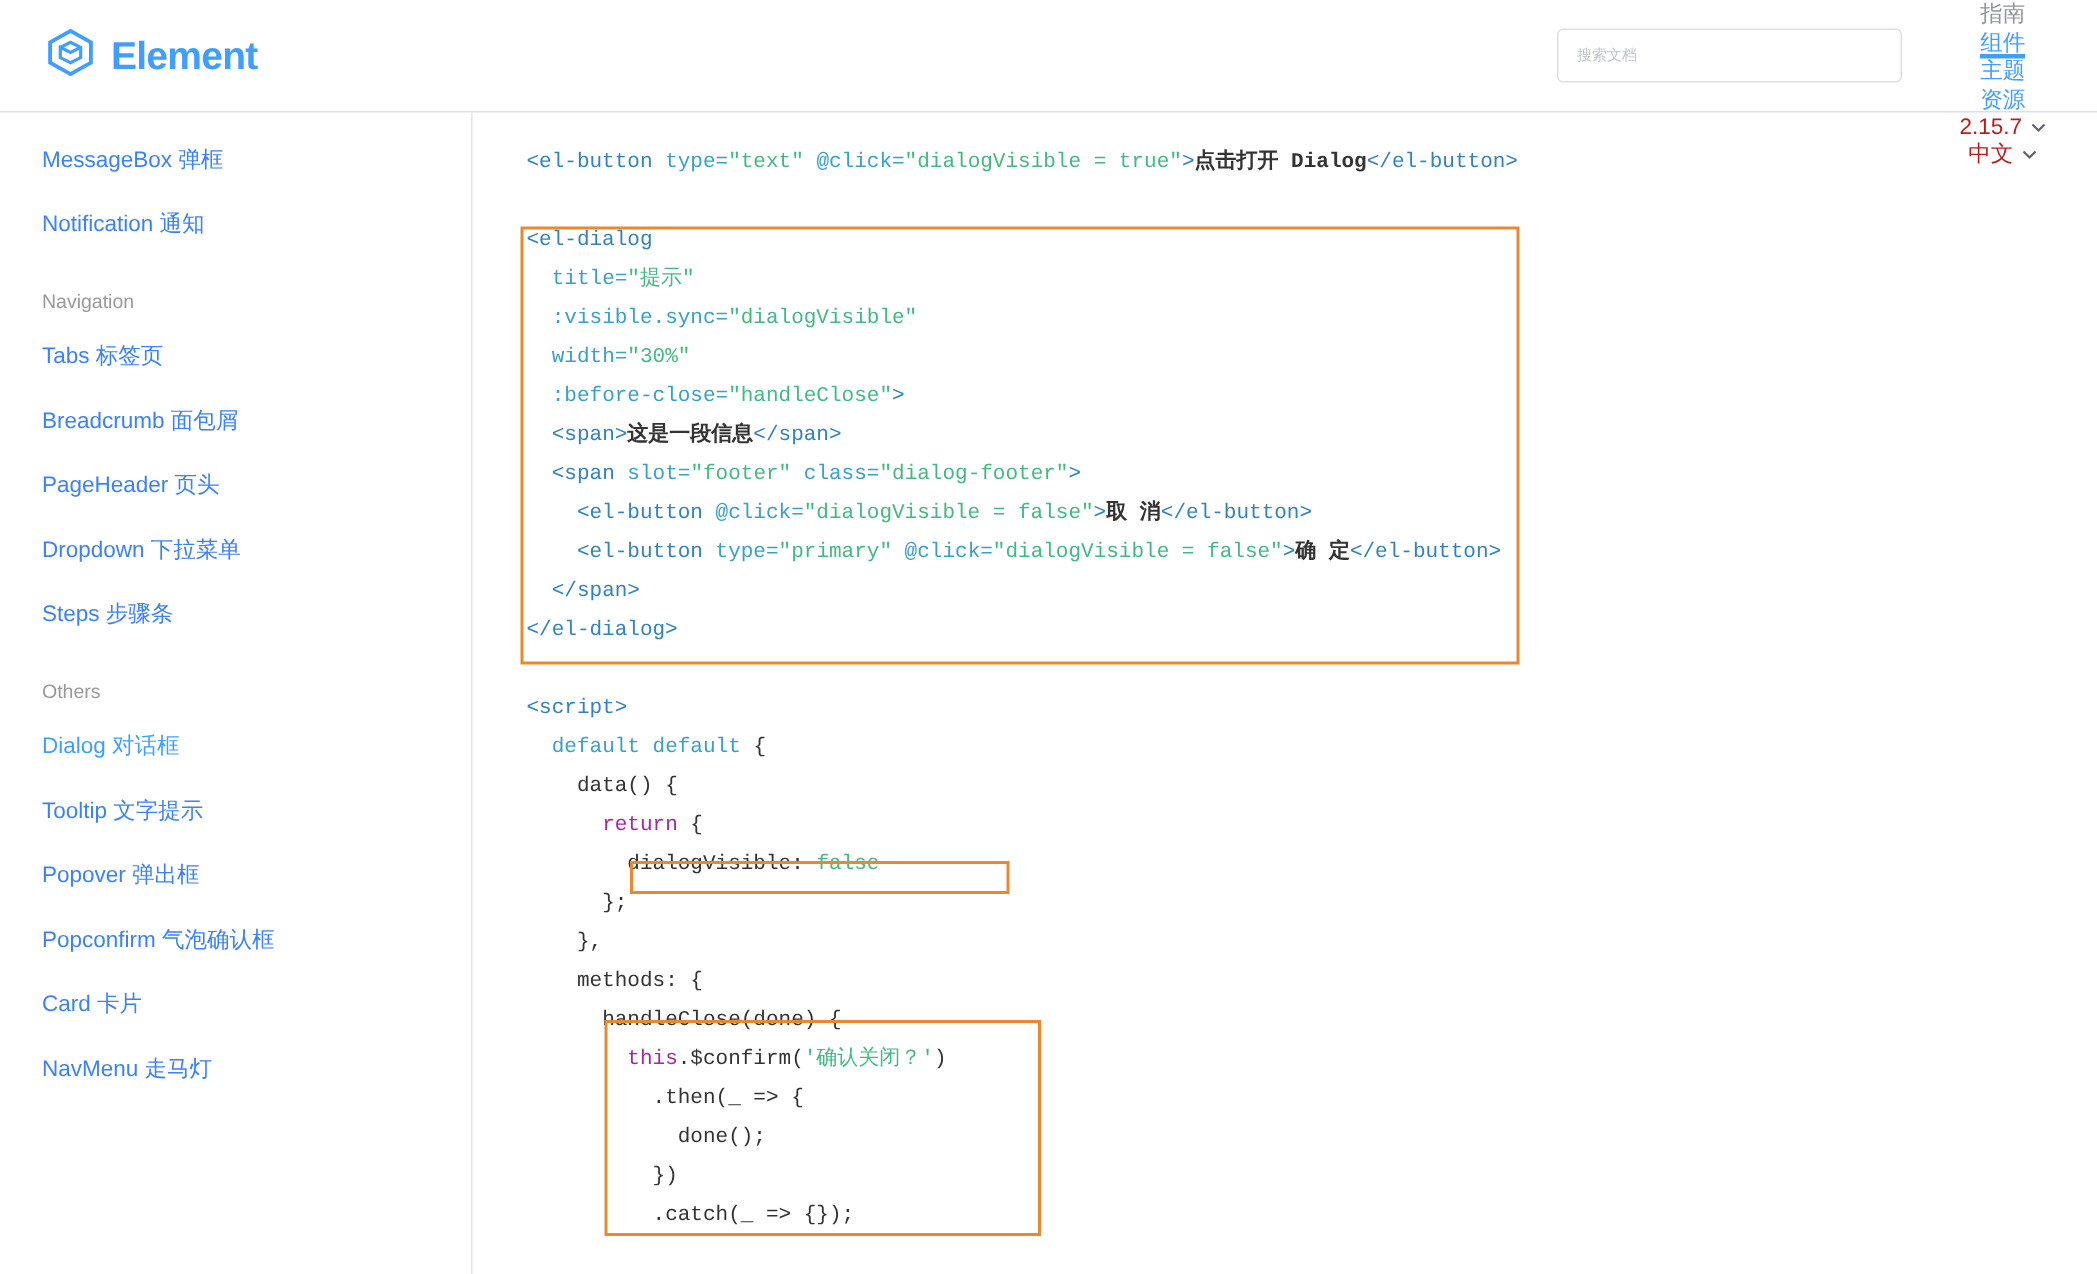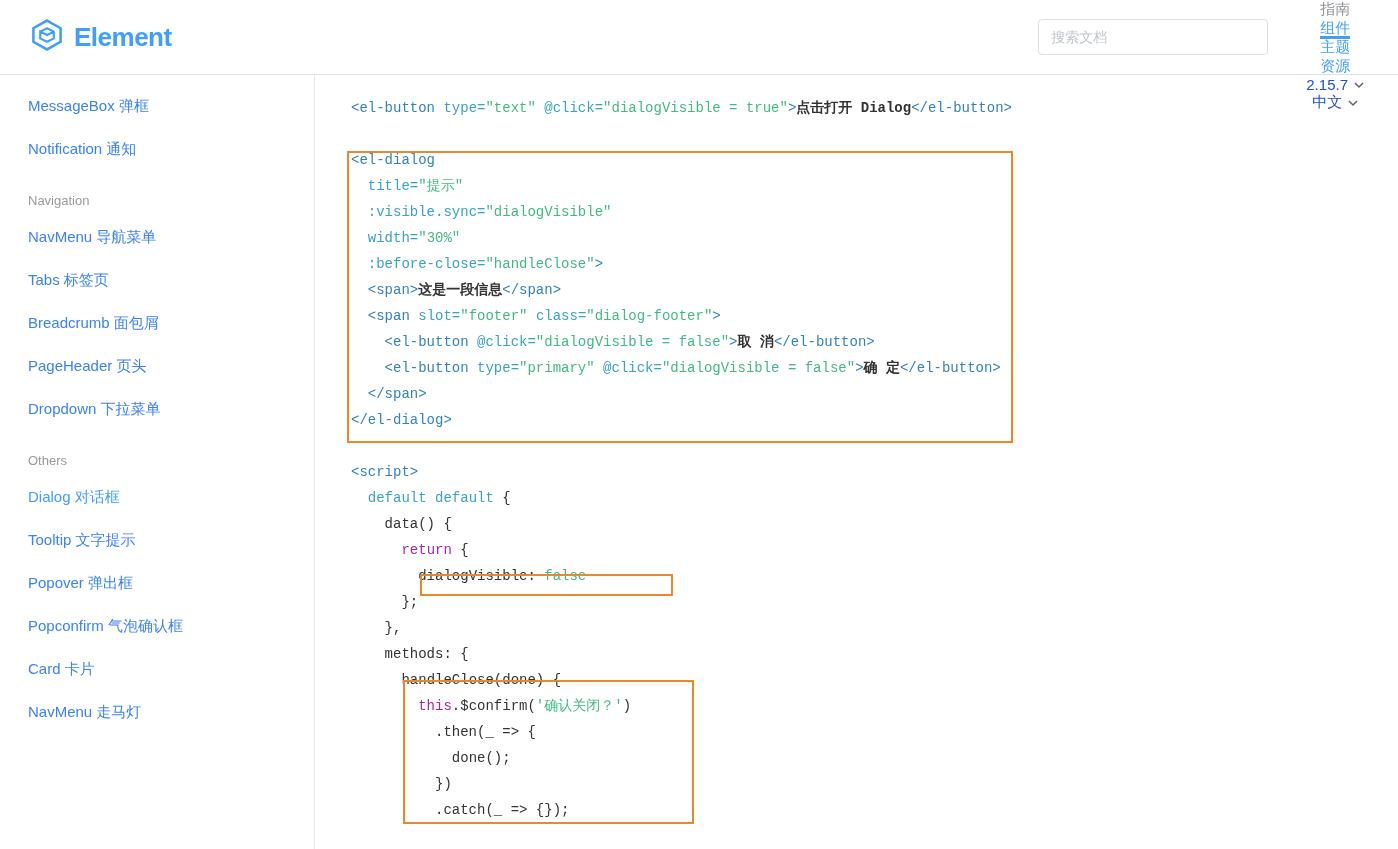--- a/index.html
+++ b/index.html
@@ -27,7 +27,7 @@
     border: 1px solid #dcdfe6;
     border-radius: 4px;
     padding: 0 12px;
-    font-size: 14px;
+    font-size: 10px;
     color: #606266;
     outline: none;
   }

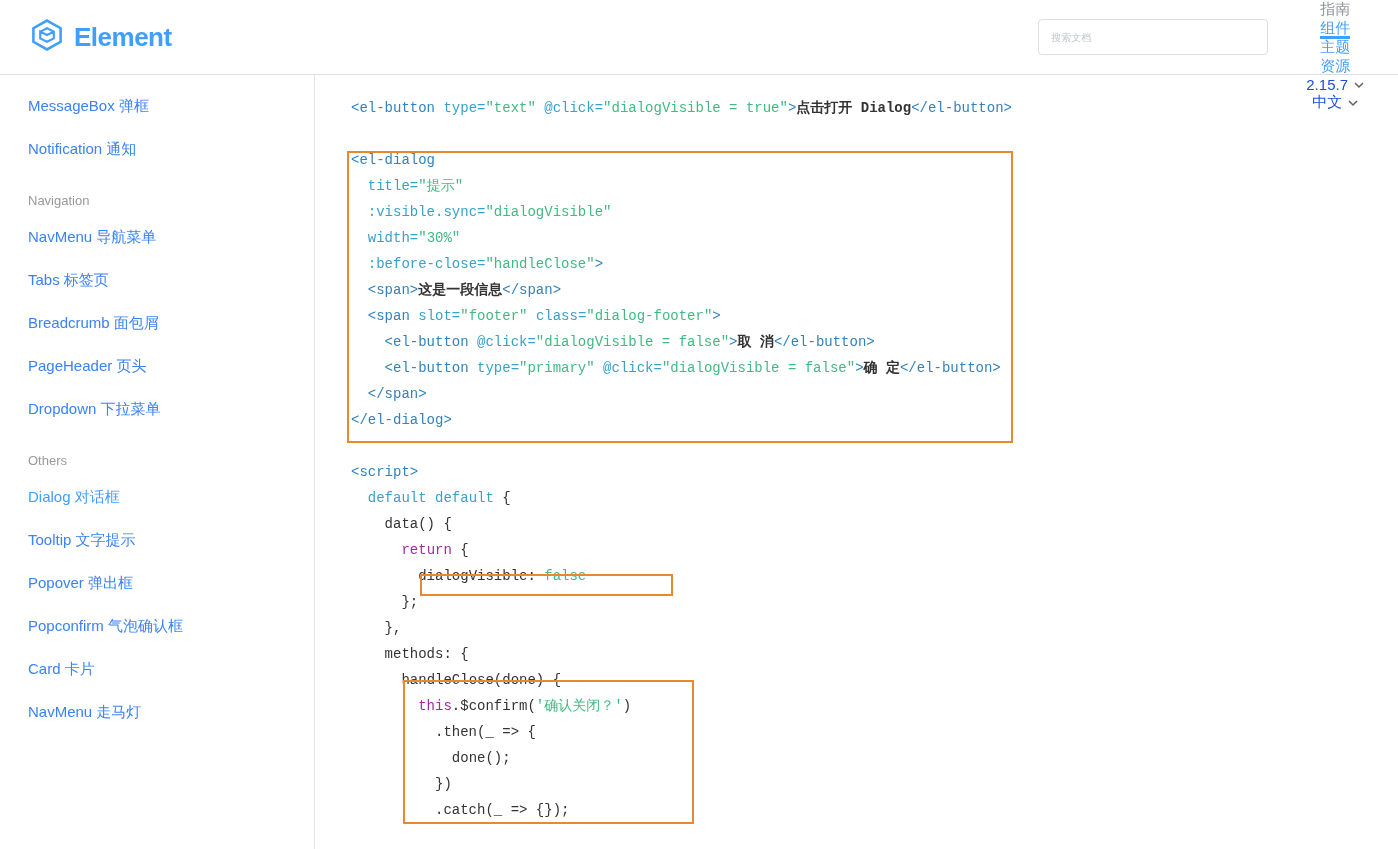--- a/index.html
+++ b/index.html
@@ -46,7 +46,7 @@
     height: 3px; background: #409eff;
   }
   .divider { width: 1px; height: 22px; background: #dcdfe6; margin: 0 14px; }
-  .sel { display: flex; align-items: center; gap: 6px; color: #1d4ed8; font-size: 15px; cursor: pointer; padding: 0 10px; }
+  .sel { display: flex; align-items: center; gap: 6px; color: #b91c1c; font-size: 15px; cursor: pointer; padding: 0 10px; }
   .chev { width: 10px; height: 10px; }
   .chev svg { display:block; }
 

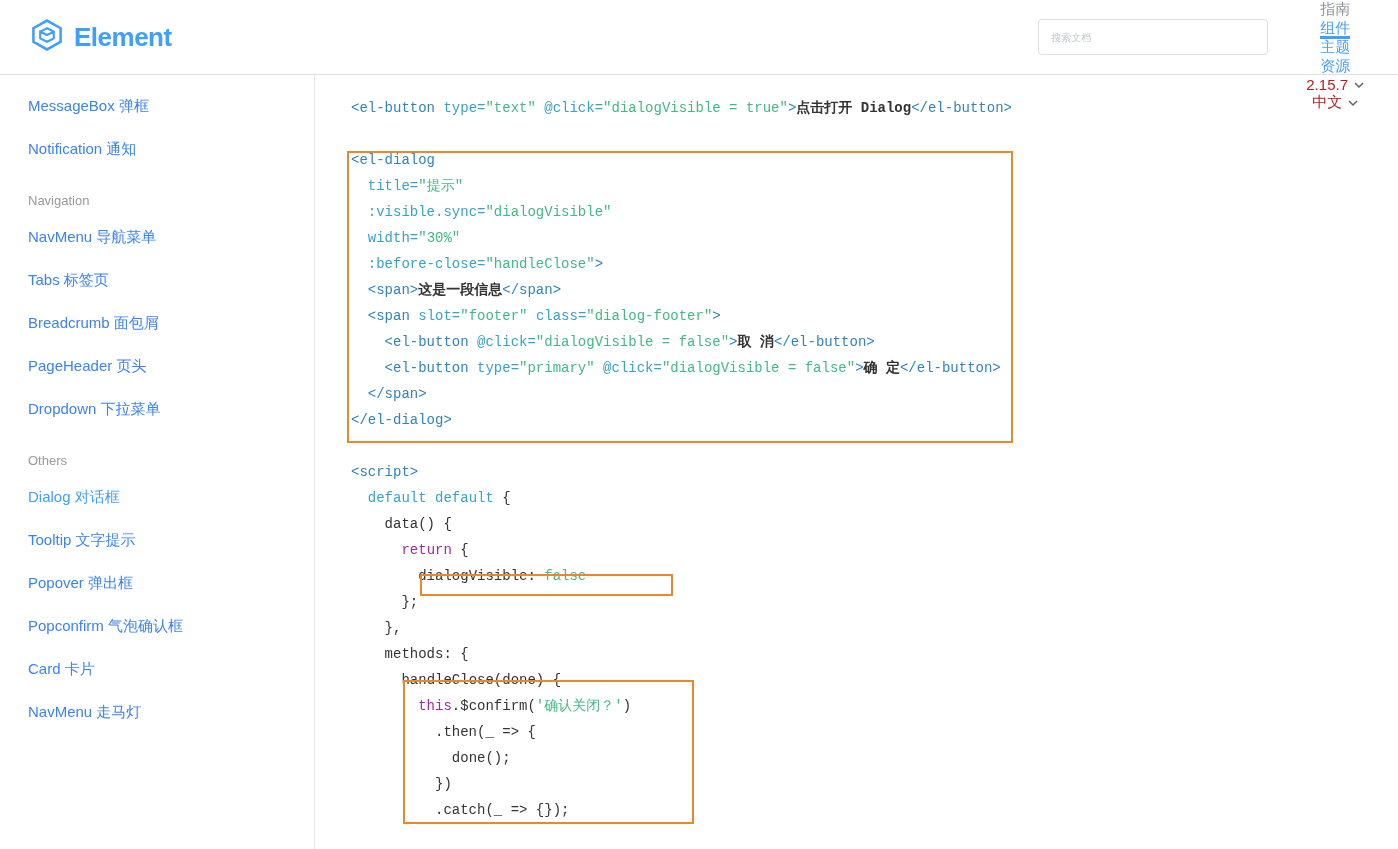--- a/index.html
+++ b/index.html
@@ -148,7 +148,6 @@
     <div class="side-item">Notification 通知</div>
 
     <div class="side-group">Navigation</div>
-    <div class="side-item">NavMenu 导航菜单</div>
     <div class="side-item">Tabs 标签页</div>
     <div class="side-item">Breadcrumb 面包屑</div>
     <div class="side-item">PageHeader 页头</div>

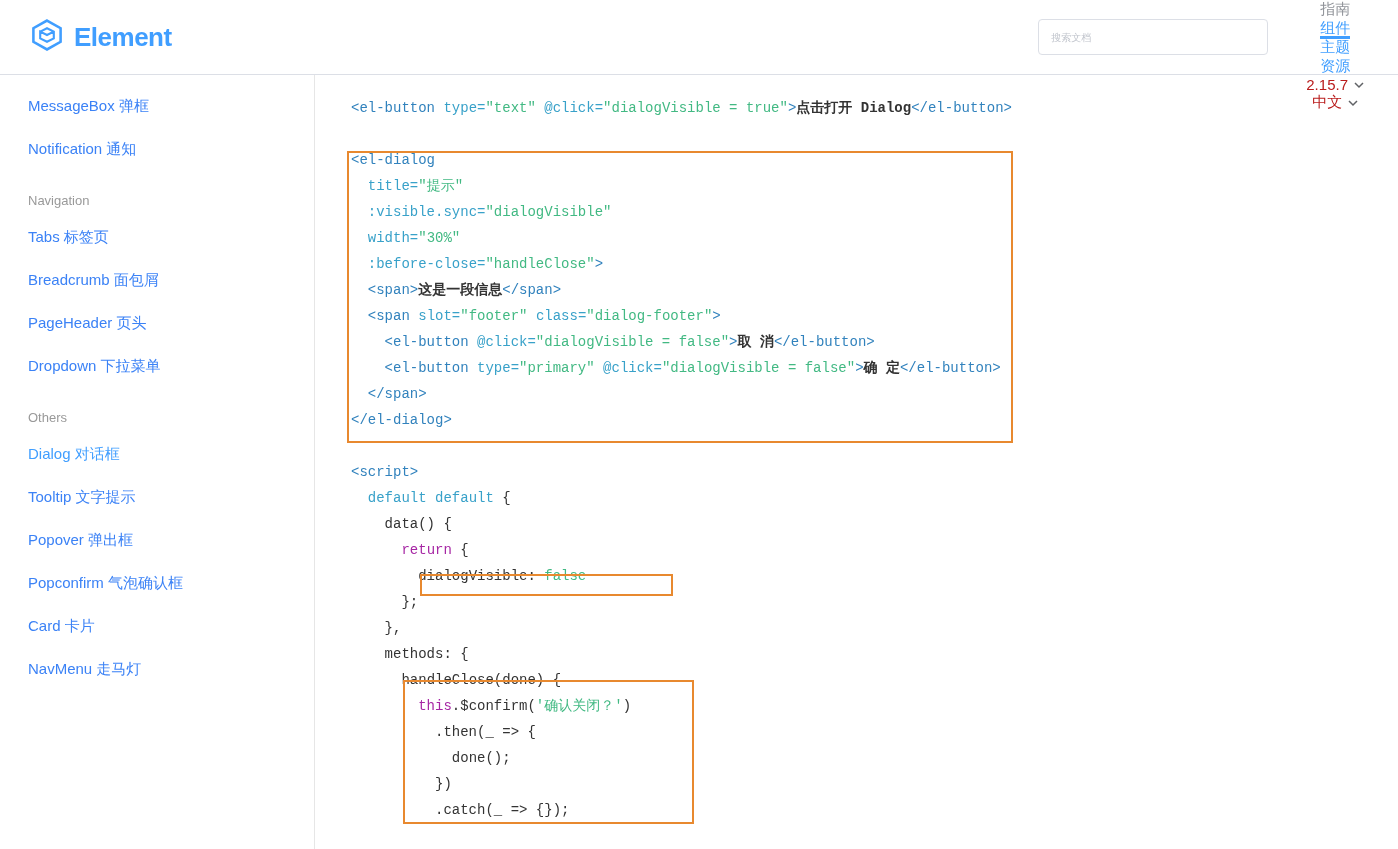--- a/index.html
+++ b/index.html
@@ -152,6 +152,7 @@
     <div class="side-item">Breadcrumb 面包屑</div>
     <div class="side-item">PageHeader 页头</div>
     <div class="side-item">Dropdown 下拉菜单</div>
+    <div class="side-item">Steps 步骤条</div>
 
     <div class="side-group">Others</div>
     <div class="side-item active">Dialog 对话框</div>

